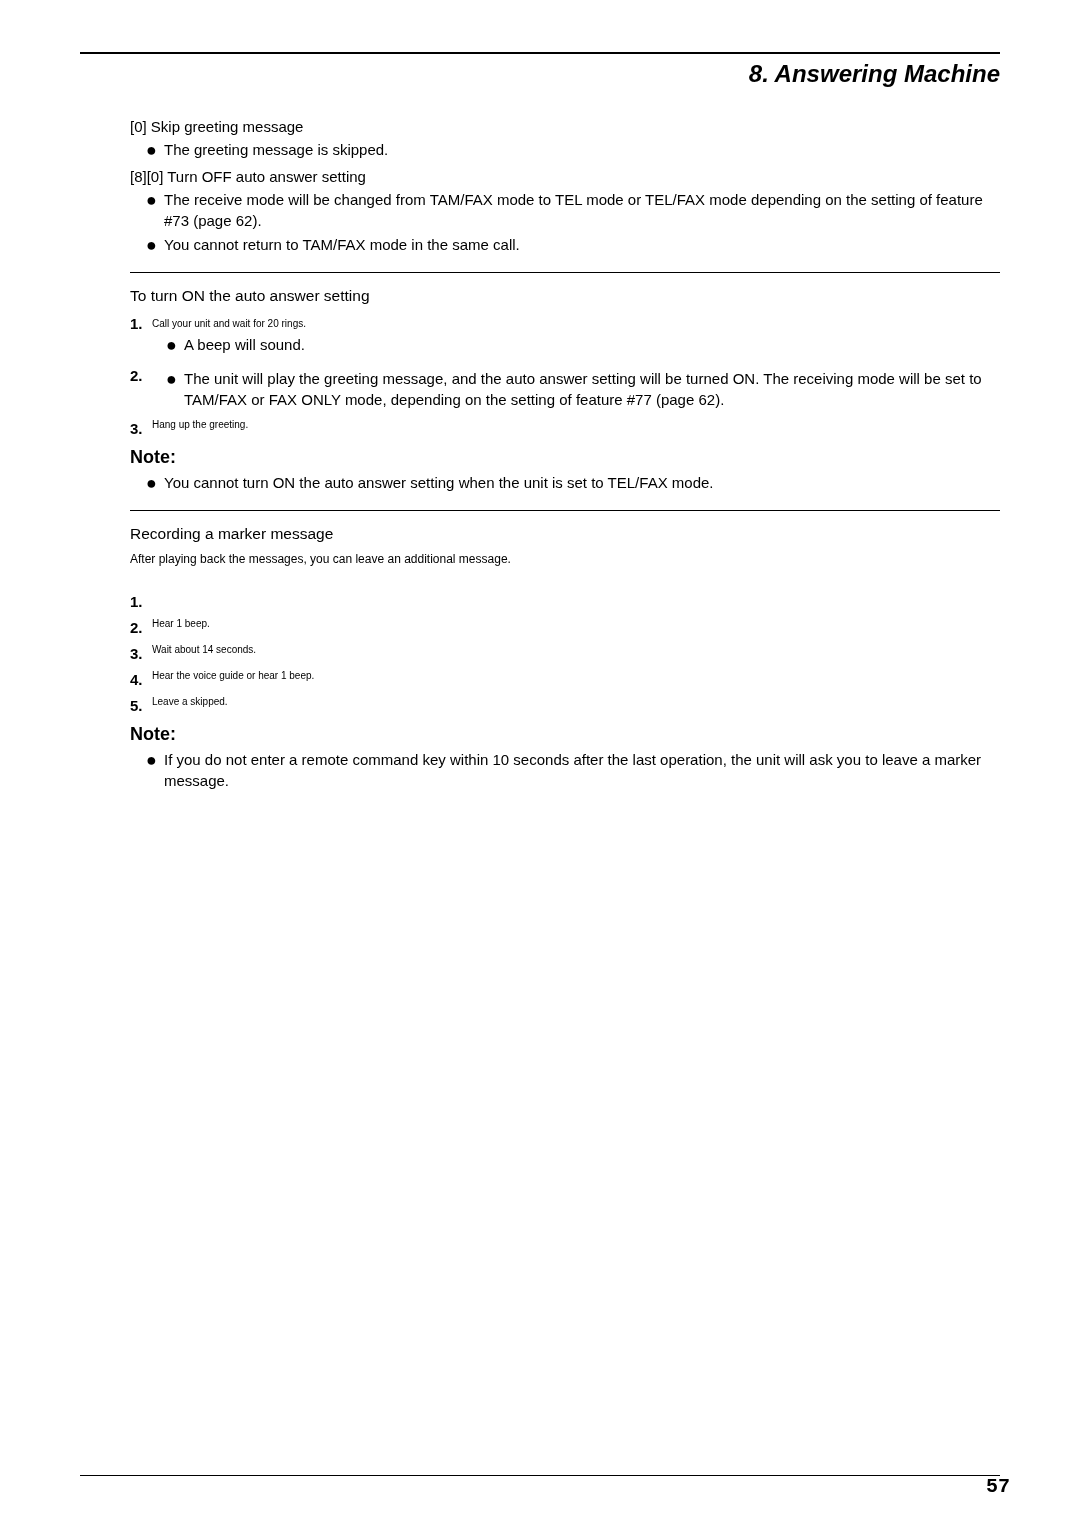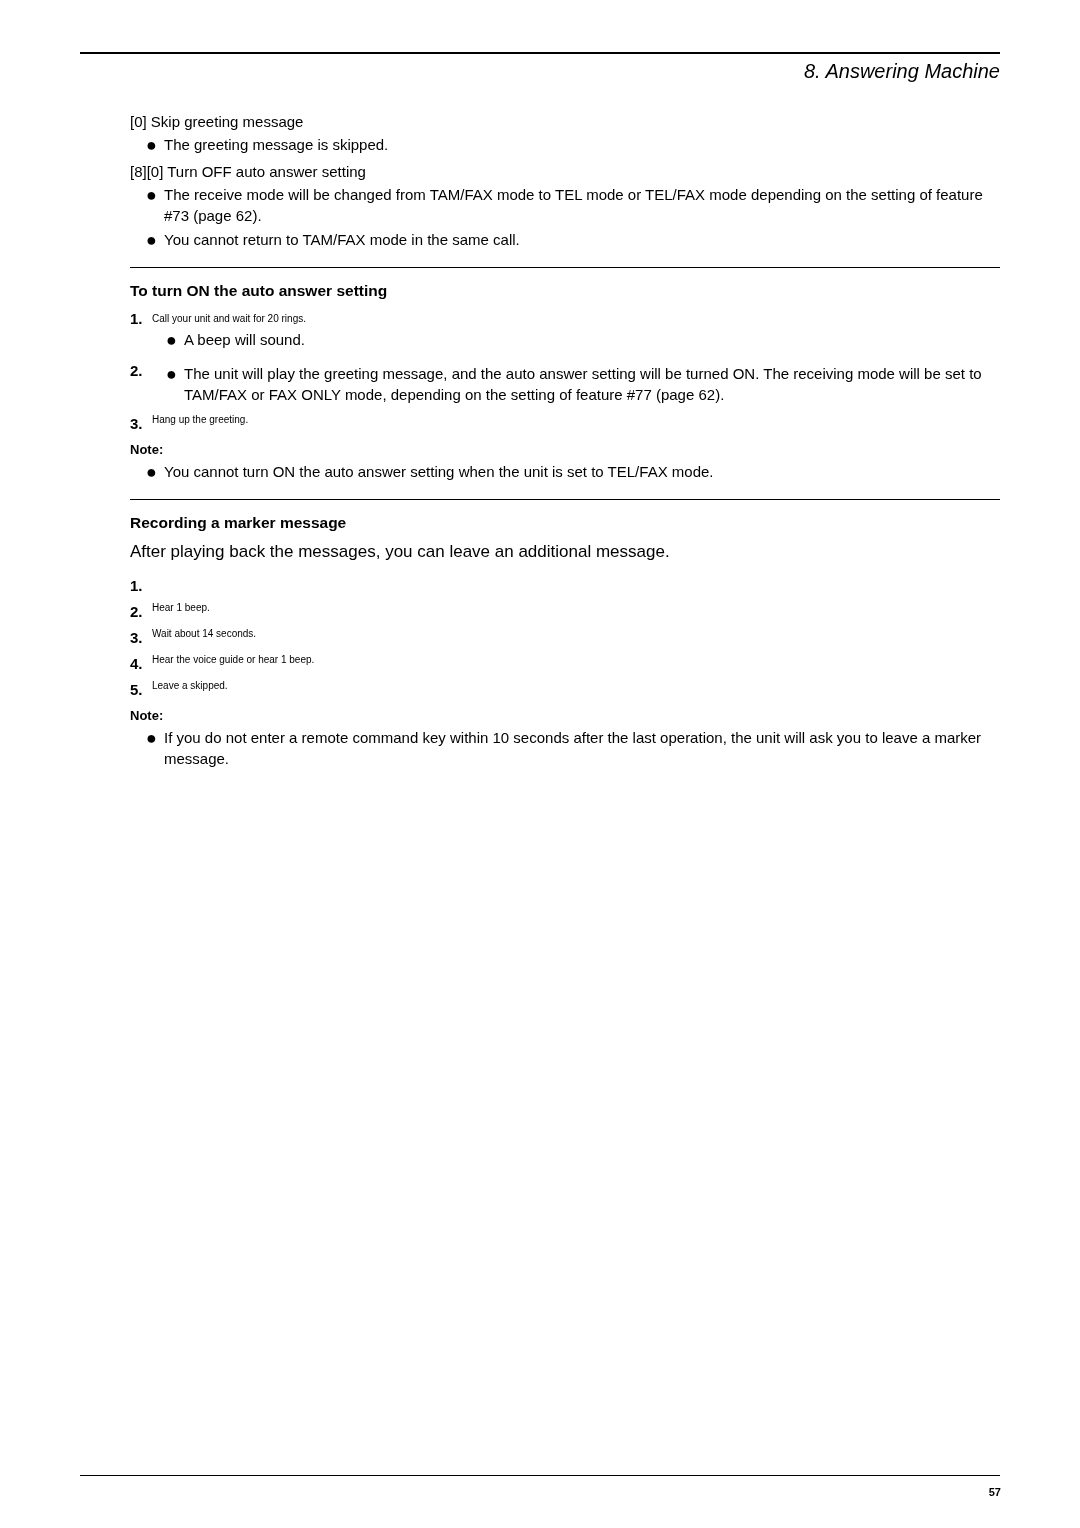--- a/index.html
+++ b/index.html
@@ -44,8 +44,8 @@
     }
 
     .page-title {
-      font-size: 20px;
-      font-weight: normal;
+      font-size: 24px;
+      font-weight: bold;
       font-style: italic;
     }
 

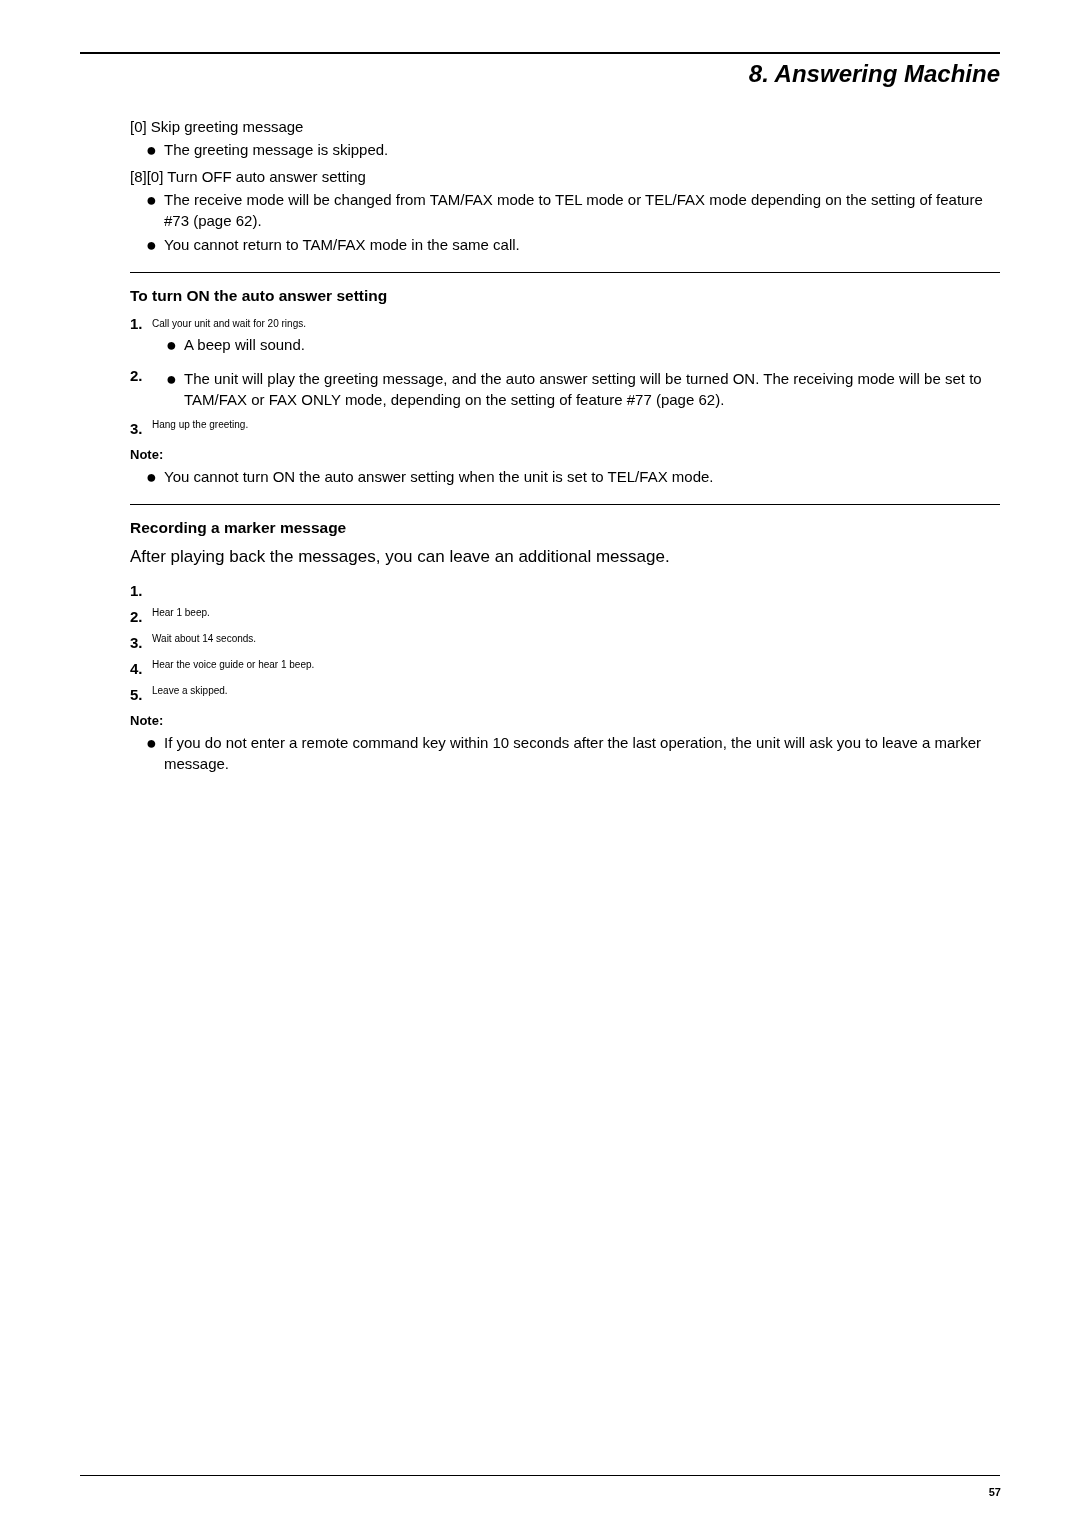--- a/index.html
+++ b/index.html
@@ -93,7 +93,7 @@
 
     
     .sub-heading {
-      font-weight: bold;
+      font-weight: normal;
       font-size: 15.5px;
       margin-bottom: 8px;
     }

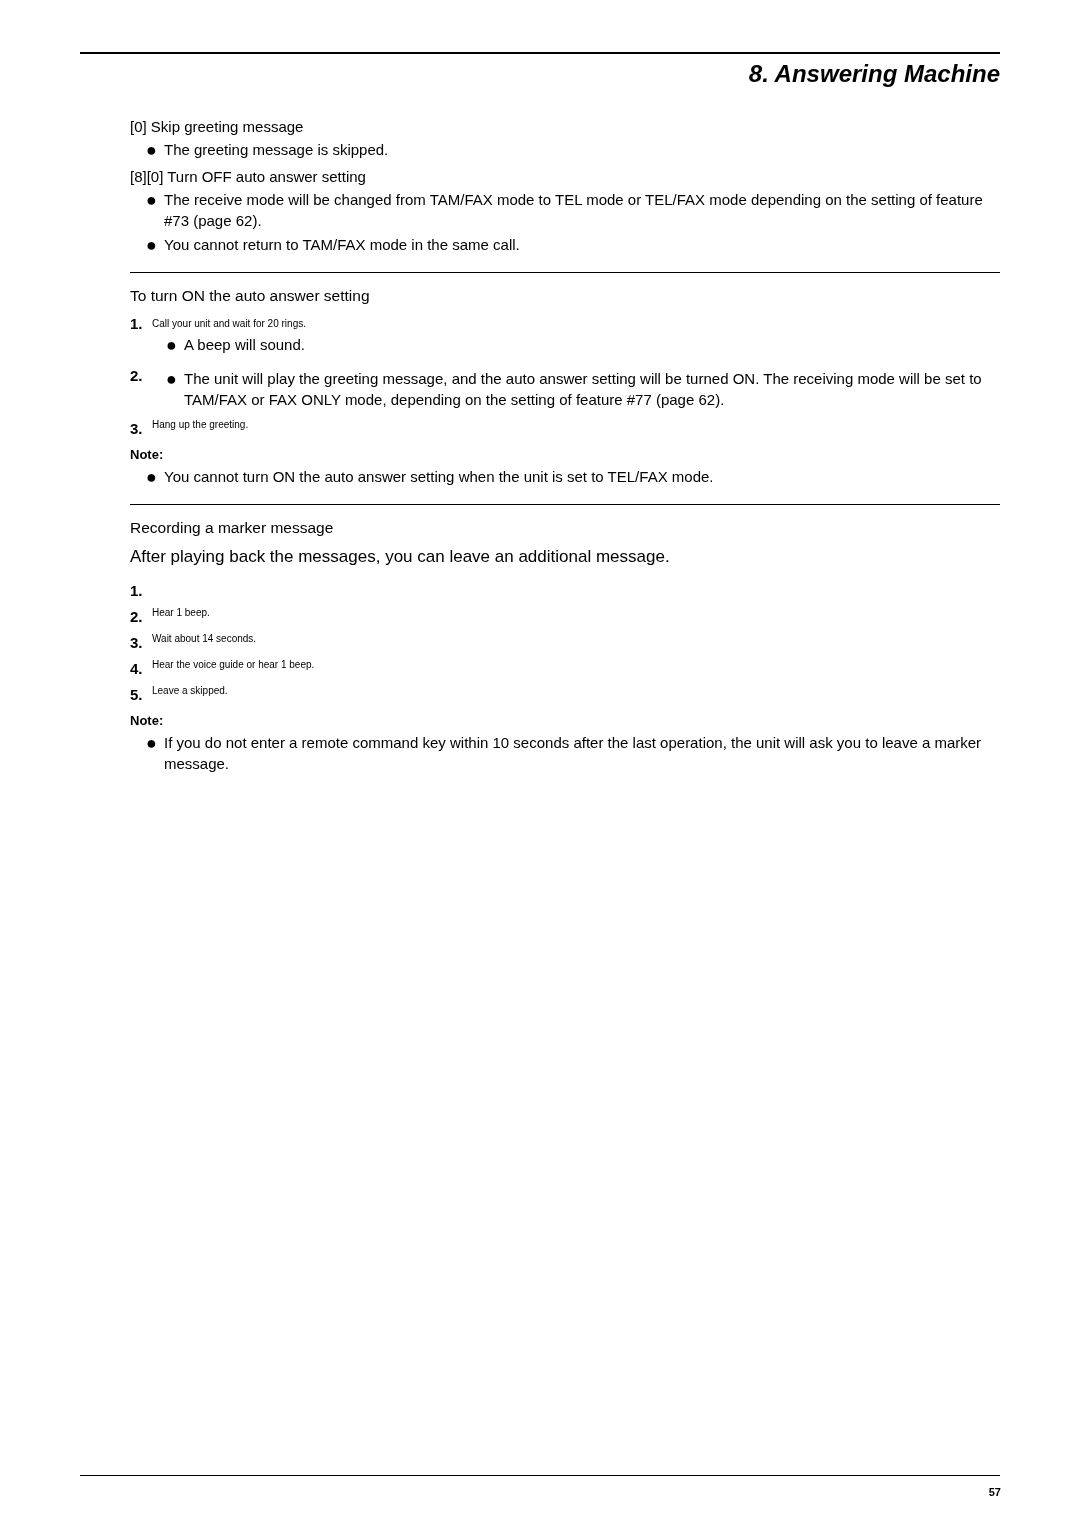--- a/index.html
+++ b/index.html
@@ -127,7 +127,7 @@
 
     .note-heading {
       font-weight: bold;
-      font-size: 13px;
+      font-size: 18px;
       margin-bottom: 4px;
       margin-top: 6px;
     }

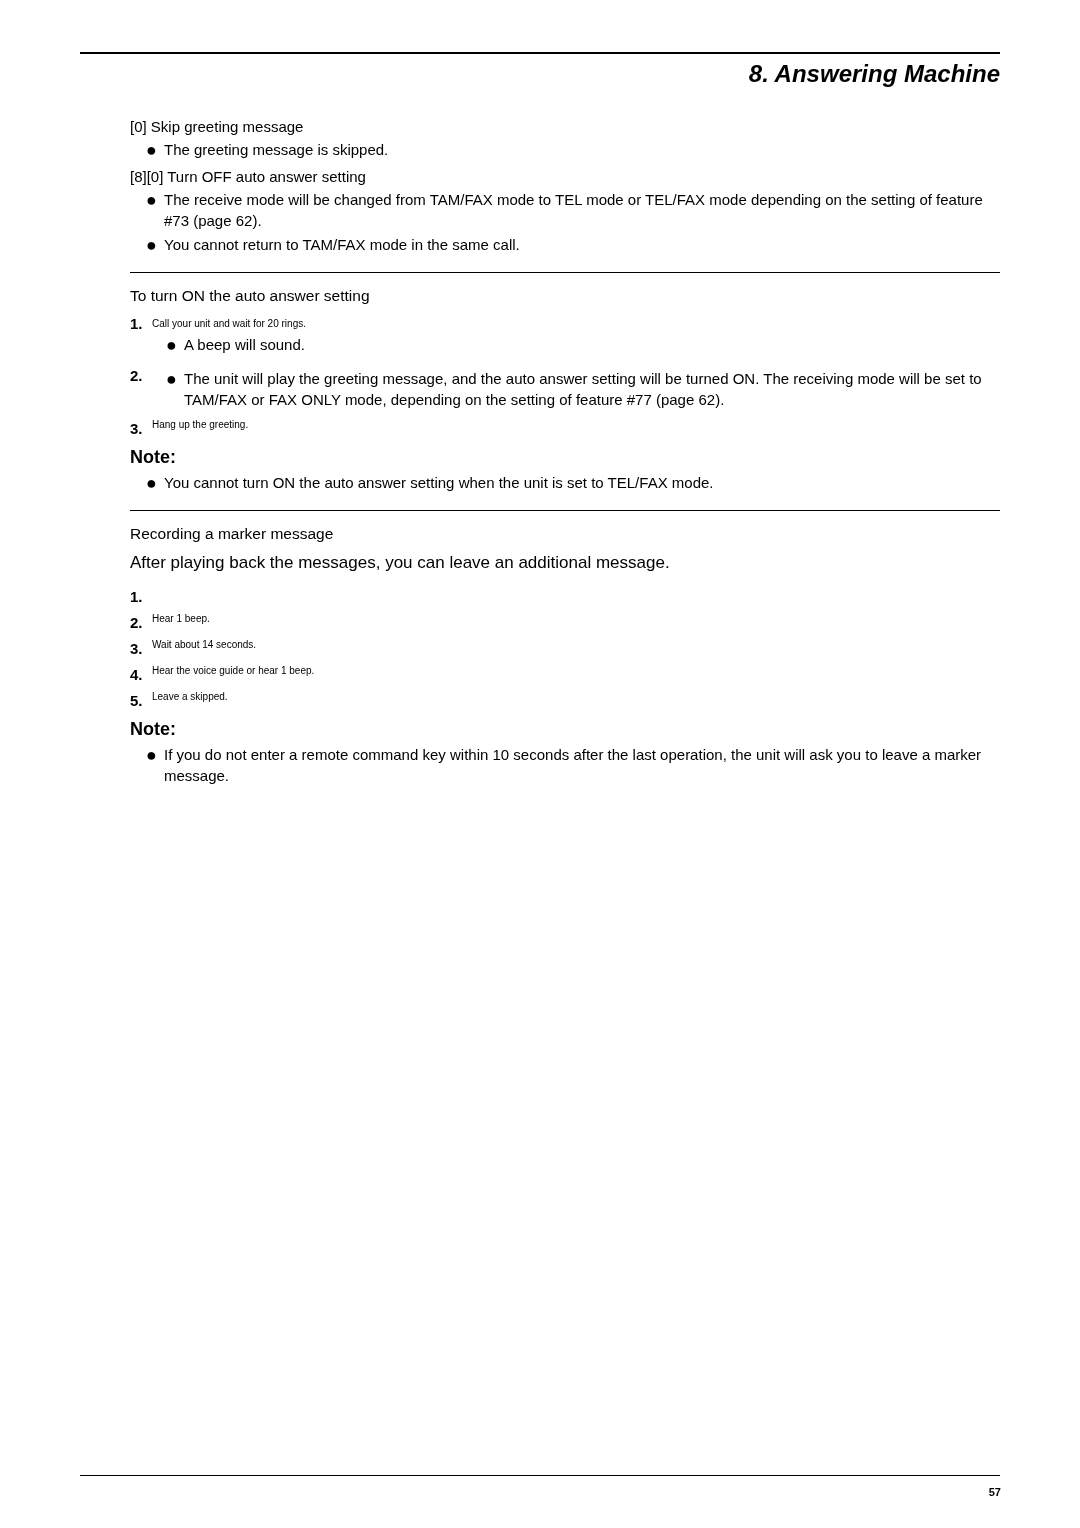--- a/index.html
+++ b/index.html
@@ -222,7 +222,7 @@
     <hr class="divider">
 
     <div class="sub-heading">Recording a marker message</div>
-    <div style="margin-bottom:12px; font-size:17px; line-height:1.4;">After playing back the messages, you can leave an additional message.</div>
+    <div style="margin-bottom:24px; font-size:12px; line-height:1.4;">After playing back the messages, you can leave an additional message.</div>
 
     <div class="numbered-item">
       <span class="num-label">1.</span>

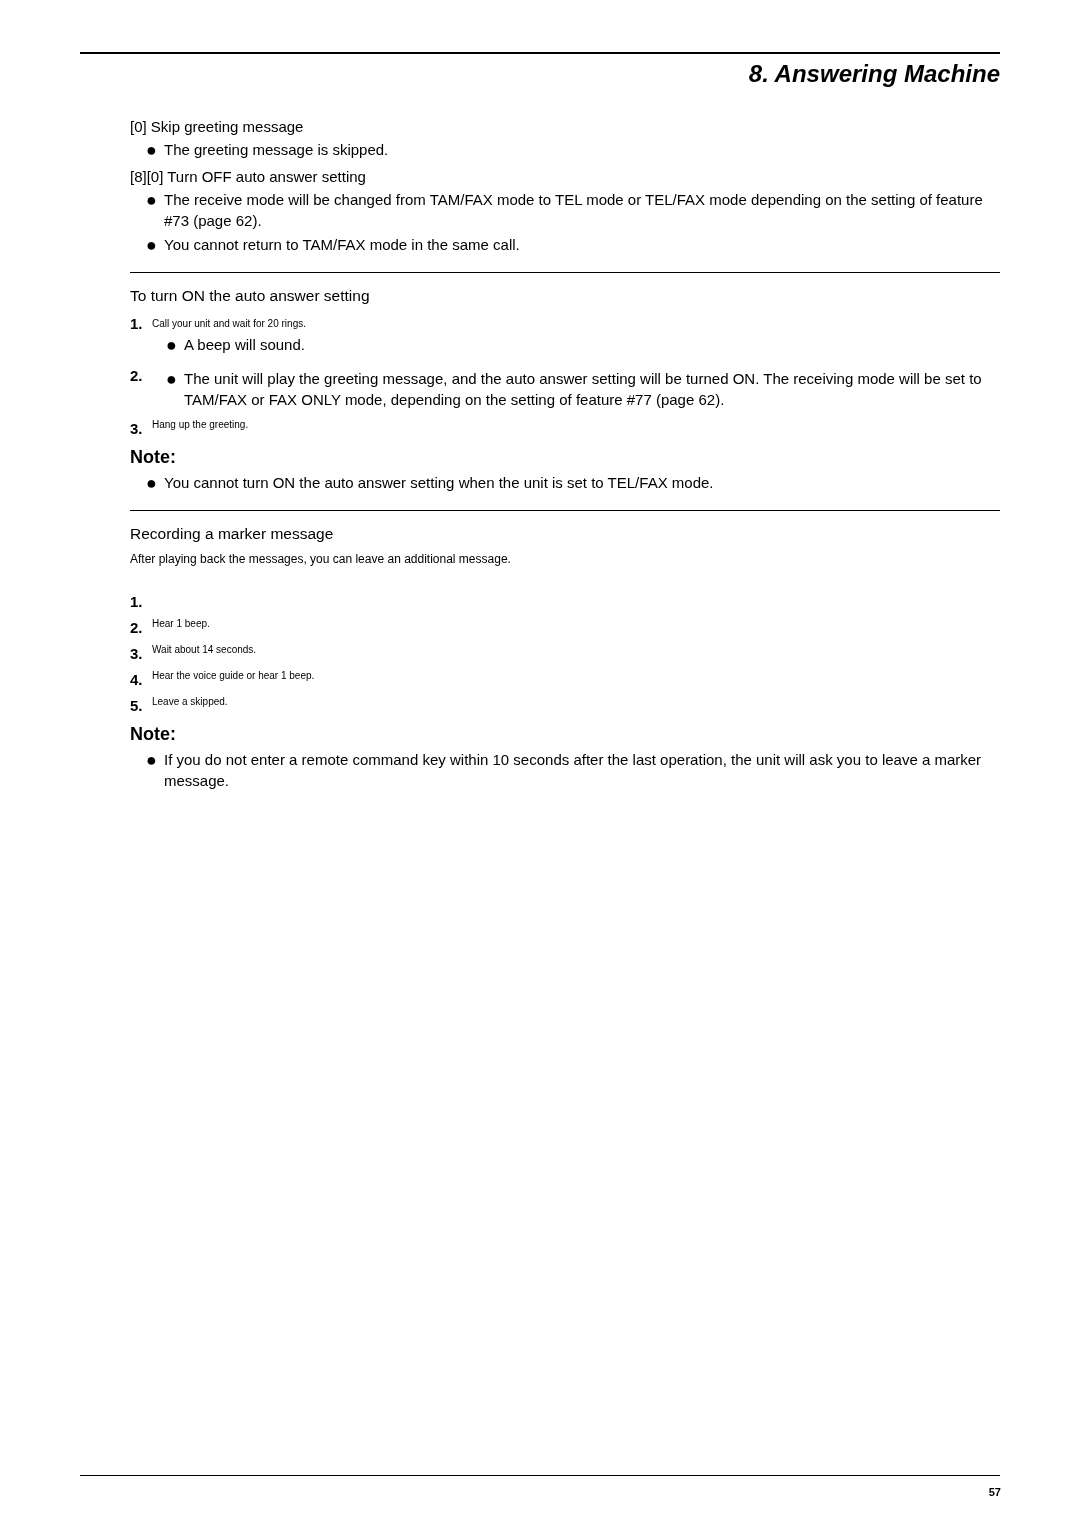--- a/index.html
+++ b/index.html
@@ -145,9 +145,10 @@
     .page-number {
       position: absolute;
       bottom: 30px;
-      right: 79px;
-      font-size: 11px;
-      font-weight: bold;
+      right: 70px;
+      font-size: 20px;
+      font-weight: bold;
+      font-family: Liberation Mono, monospace;
     }
   </style>
 </head>

